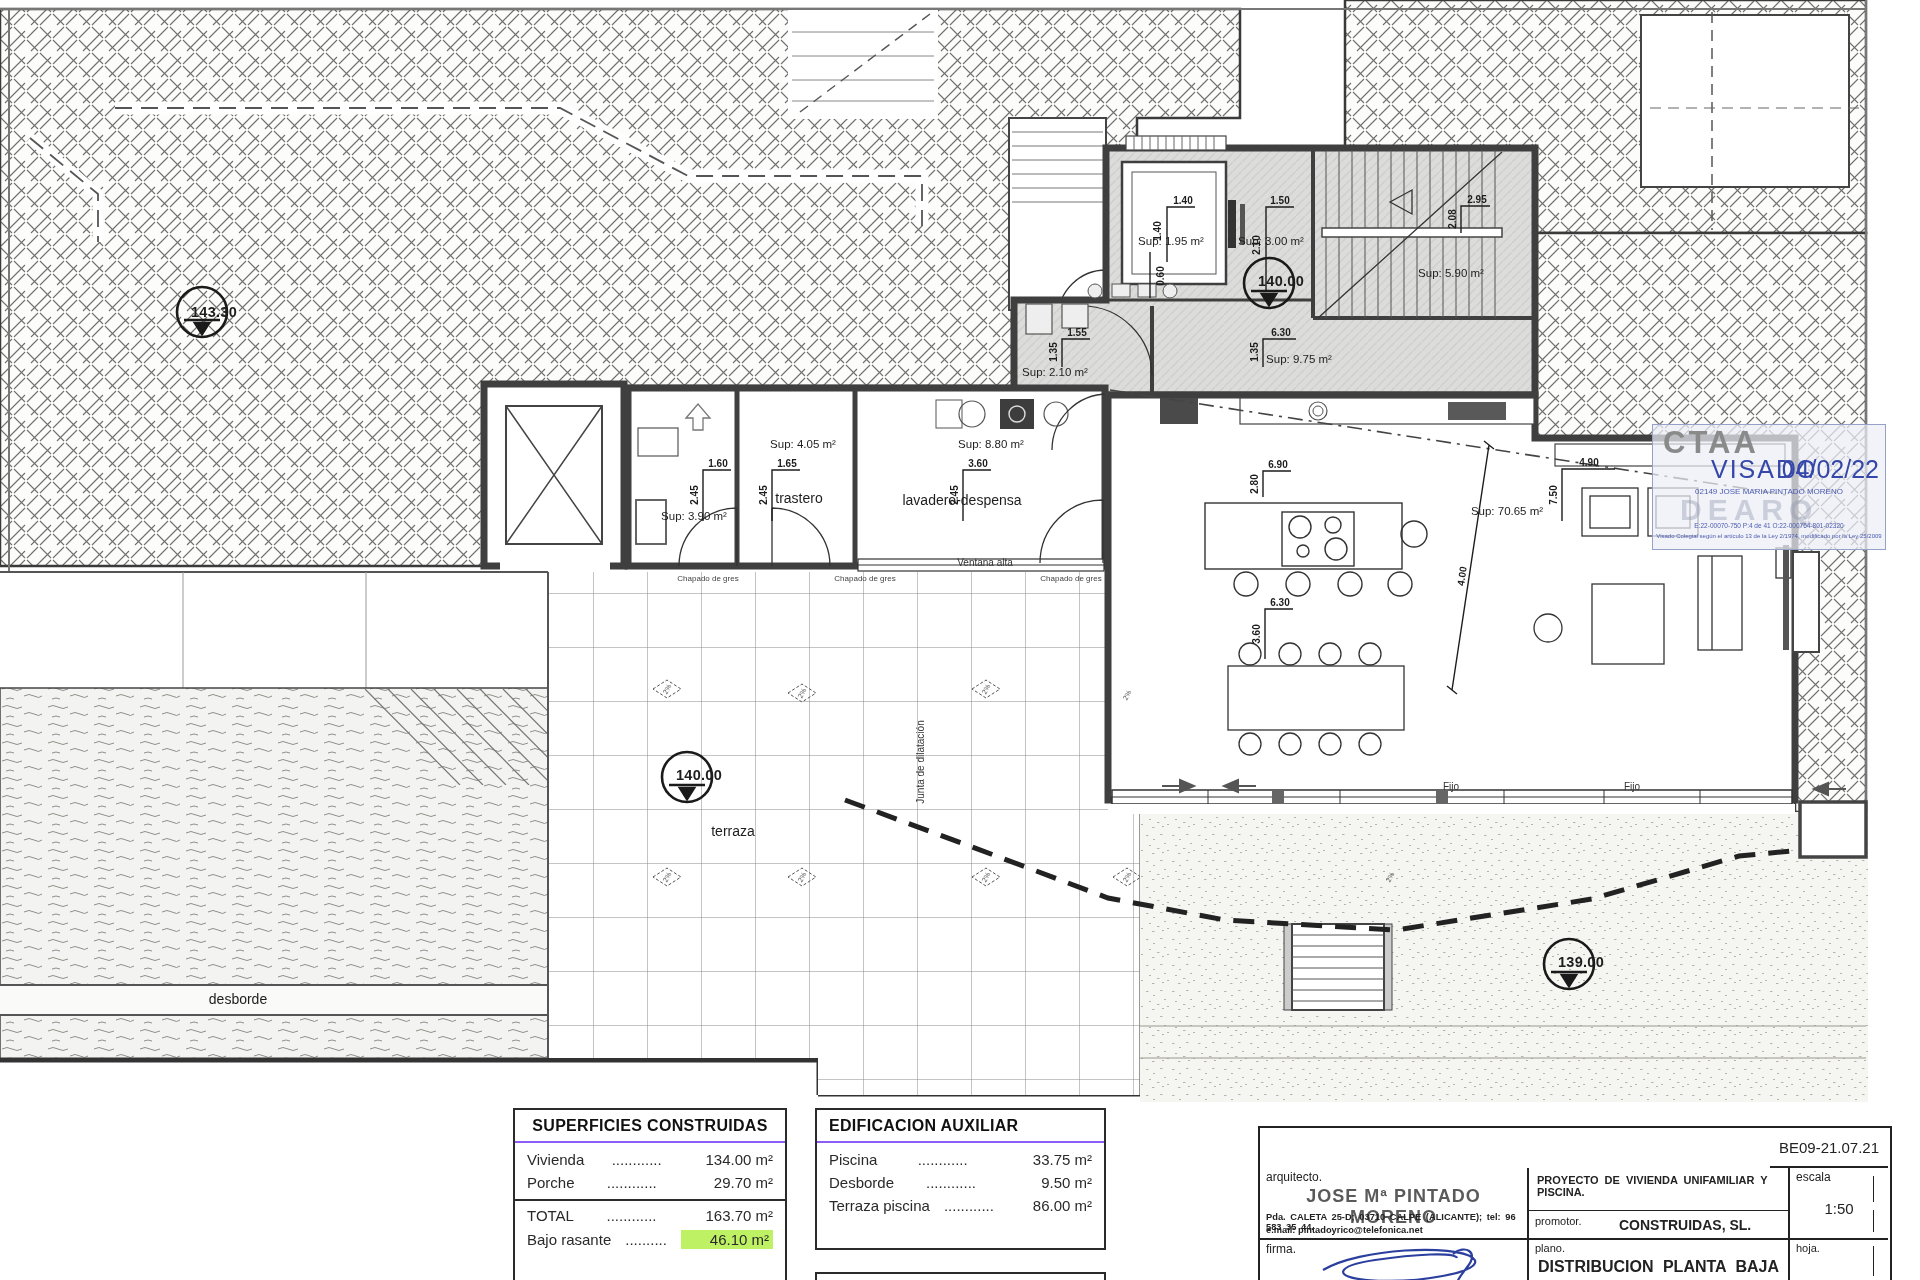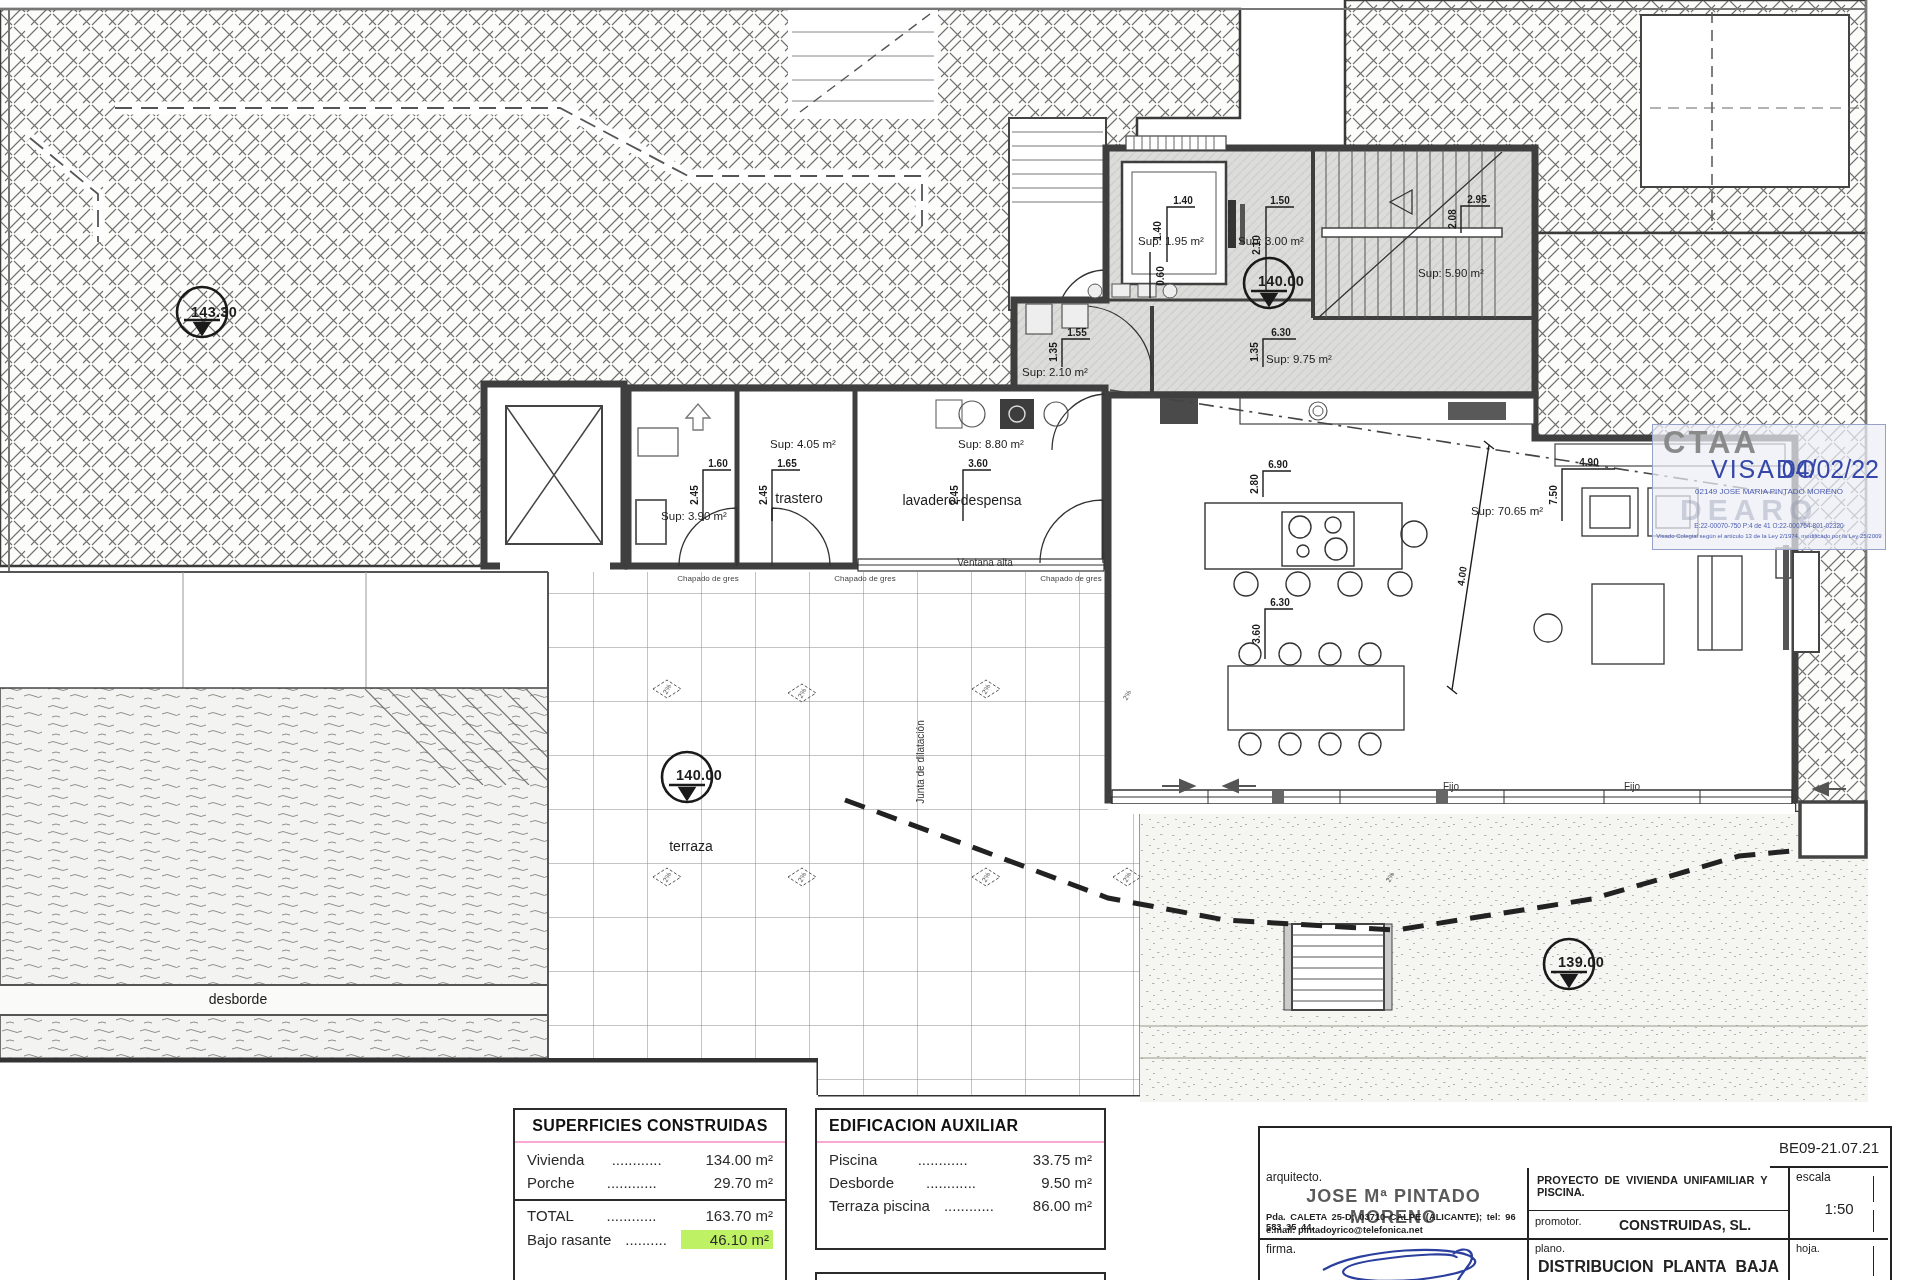--- a/index.html
+++ b/index.html
@@ -416,7 +416,7 @@
       <span class="ann dim" style="left: 1462px; top: 576px; transform: translate(-50%, -50%) rotate(-81deg);">4.00</span>
       <span class="ann dim" style="left: 1553px; top: 495px; transform: translate(-50%, -50%) rotate(-90deg);">7.50</span>
       <span class="ann dim" style="left: 1589px; top: 462px;">4.90</span>
-      <span class="ann room" style="left: 691px; top: 831px; margin-top: 15px;">terraza</span>
+      <span class="ann room" style="left: 733px; top: 831px;">terraza</span>
       <span class="ann room" style="left: 238px; top: 999px;">desborde</span>
       <span class="ann small" style="left: 920px; top: 762px; transform: translate(-50%, -50%) rotate(-90deg);">Junta de dilatación</span>
       <span class="ann small" style="left: 1451px; top: 786px;">Fijo</span>

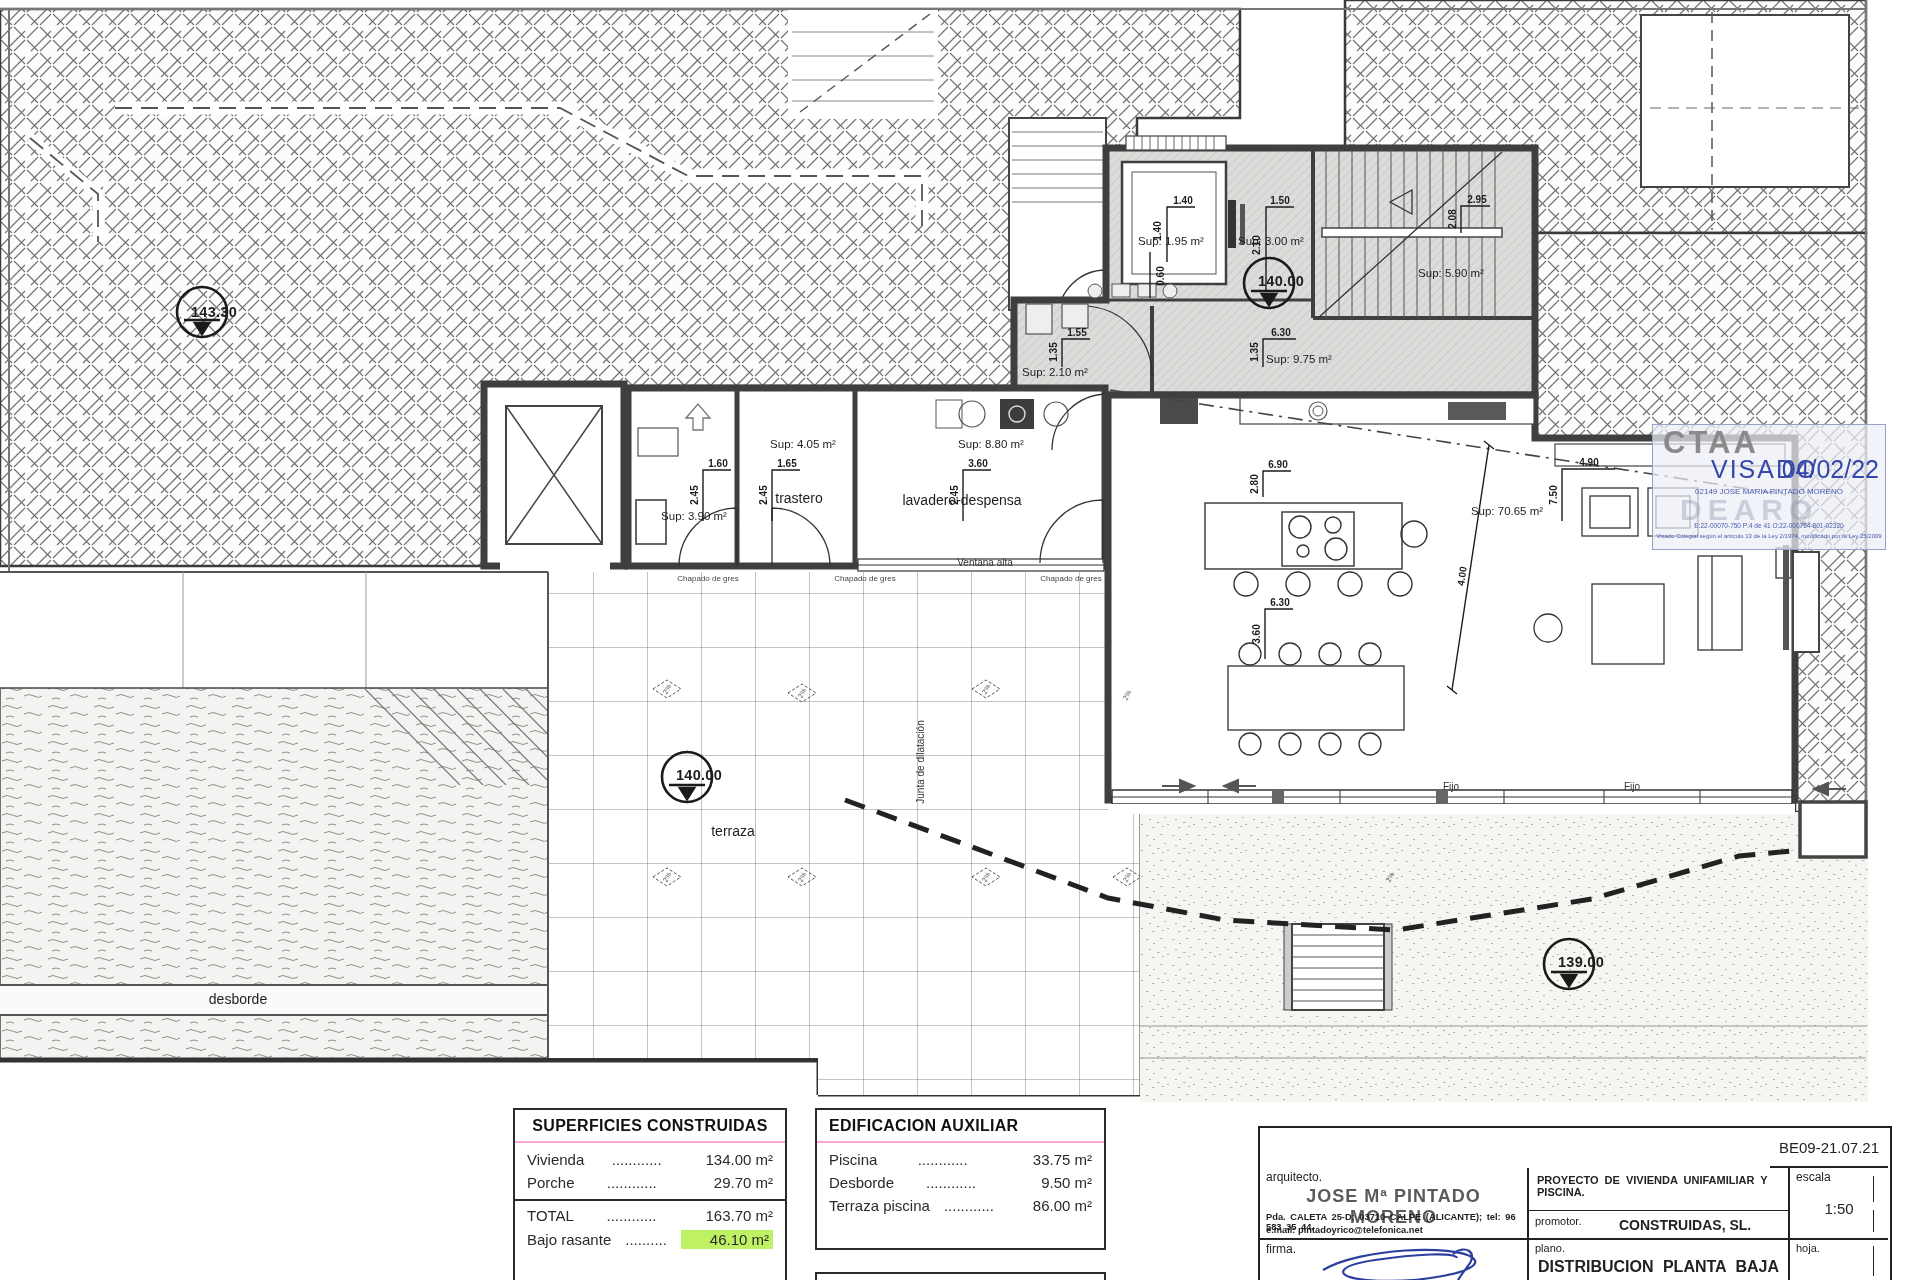--- a/index.html
+++ b/index.html
@@ -32,7 +32,7 @@
   .atable{position:absolute;border:2px solid #2b2b2b;background:#fff;}
   #t-sup{left:513px;top:1108px;width:270px;height:172px;}
   #t-aux{left:815px;top:1108px;width:287px;height:138px;}
-  .atable .t-title{border-bottom:2px solid #f9a8d4;text-align:center;font-weight:bold;
+  .atable .t-title{border-bottom:2px solid #8b5cf6;text-align:center;font-weight:bold;
                    font-size:16px;padding:7px 4px 6px;letter-spacing:.3px;color:#111;}
   .trow{display:flex;align-items:baseline;padding:3px 12px;font-size:15px;color:#2a2a2a;}
   .trow .lab{white-space:nowrap;}

